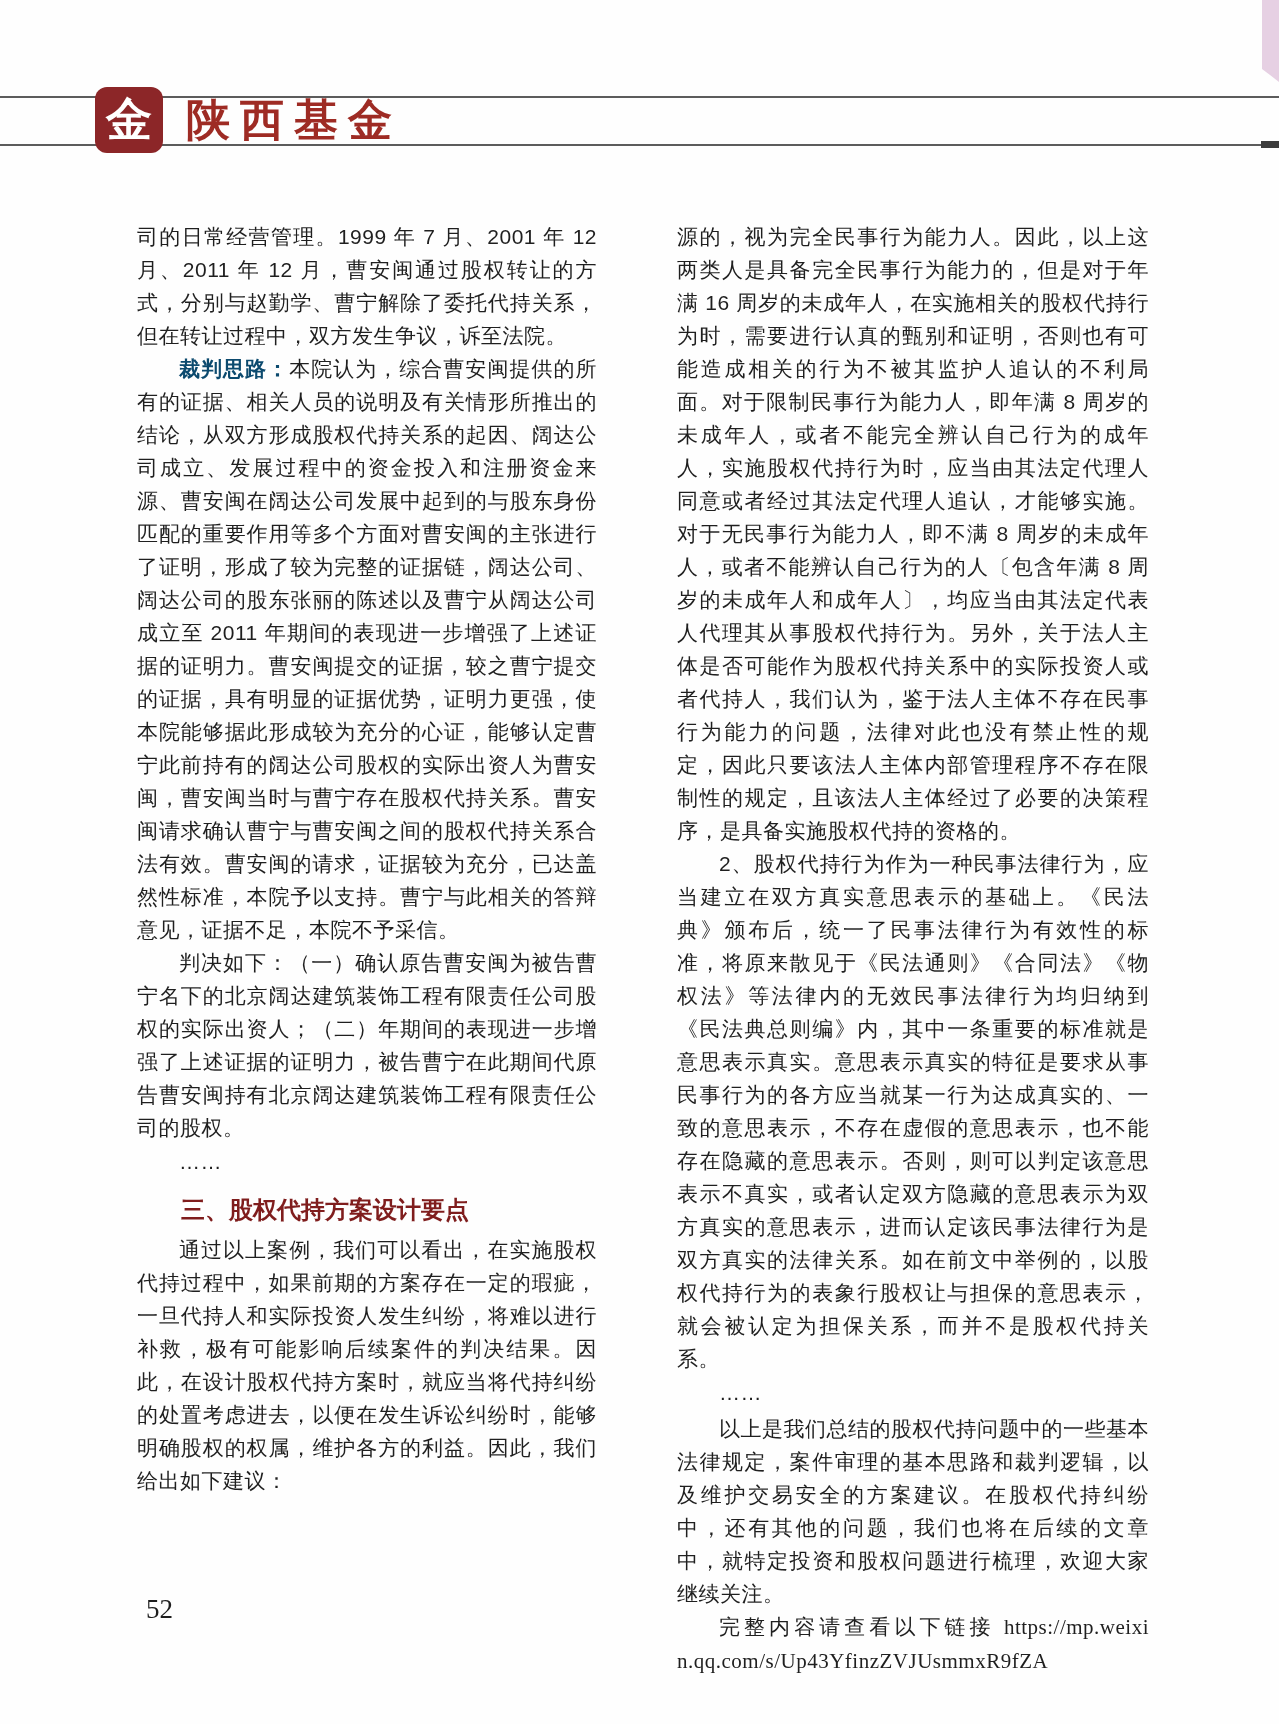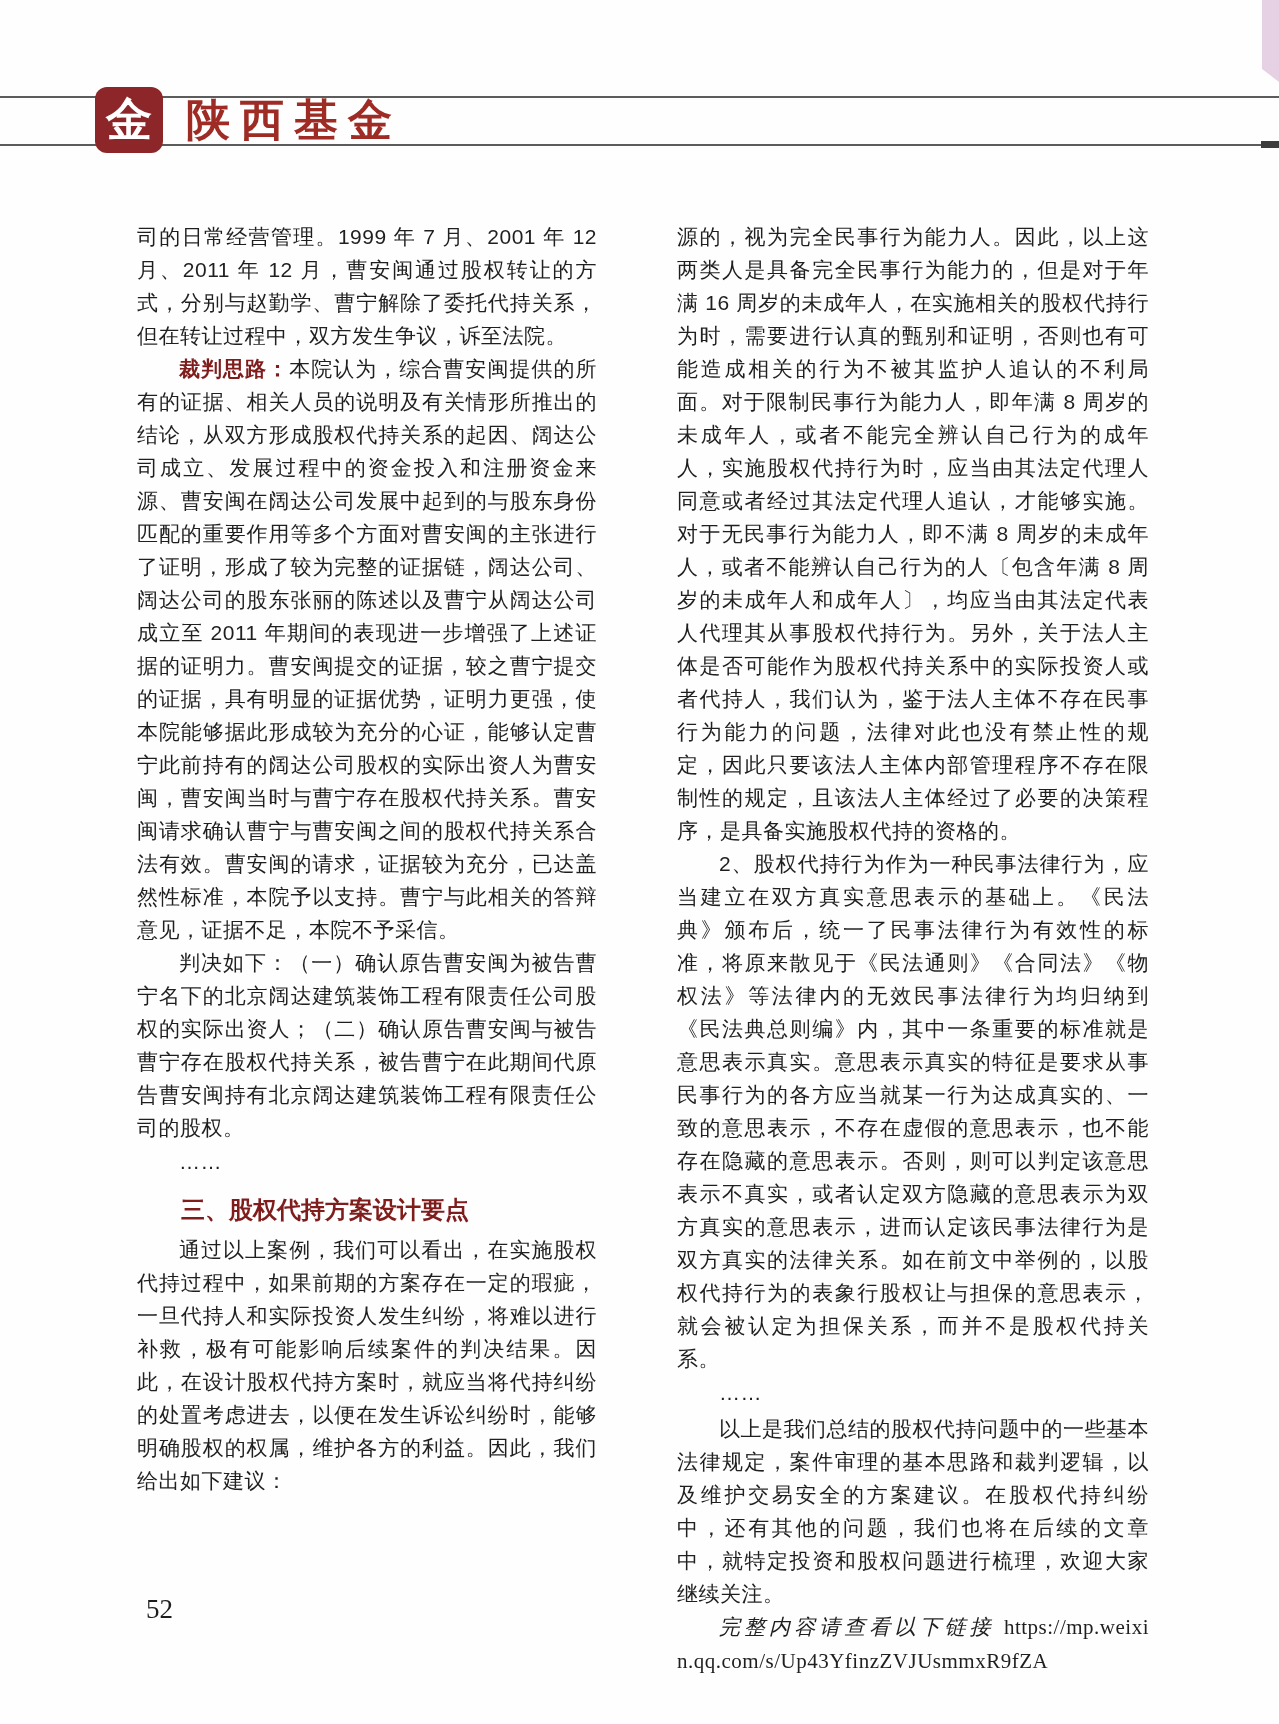--- a/index.html
+++ b/index.html
@@ -44,7 +44,7 @@
   .para.indent{text-indent:42px;}
   .para.ellipsis{margin:1px 0 3px;}
   .para.link{word-break:break-all;}
-  .para b{font-weight:bold;color:#7f1d1d;margin-top:15px;}
+  .para b{font-weight:bold;color:#0c4a6e;margin-top:15px;}
   .sec-heading{
     margin:15px 0 7px;font-size:24px;line-height:33px;
     color:#7f1d1d;font-weight:bold;text-indent:44px;

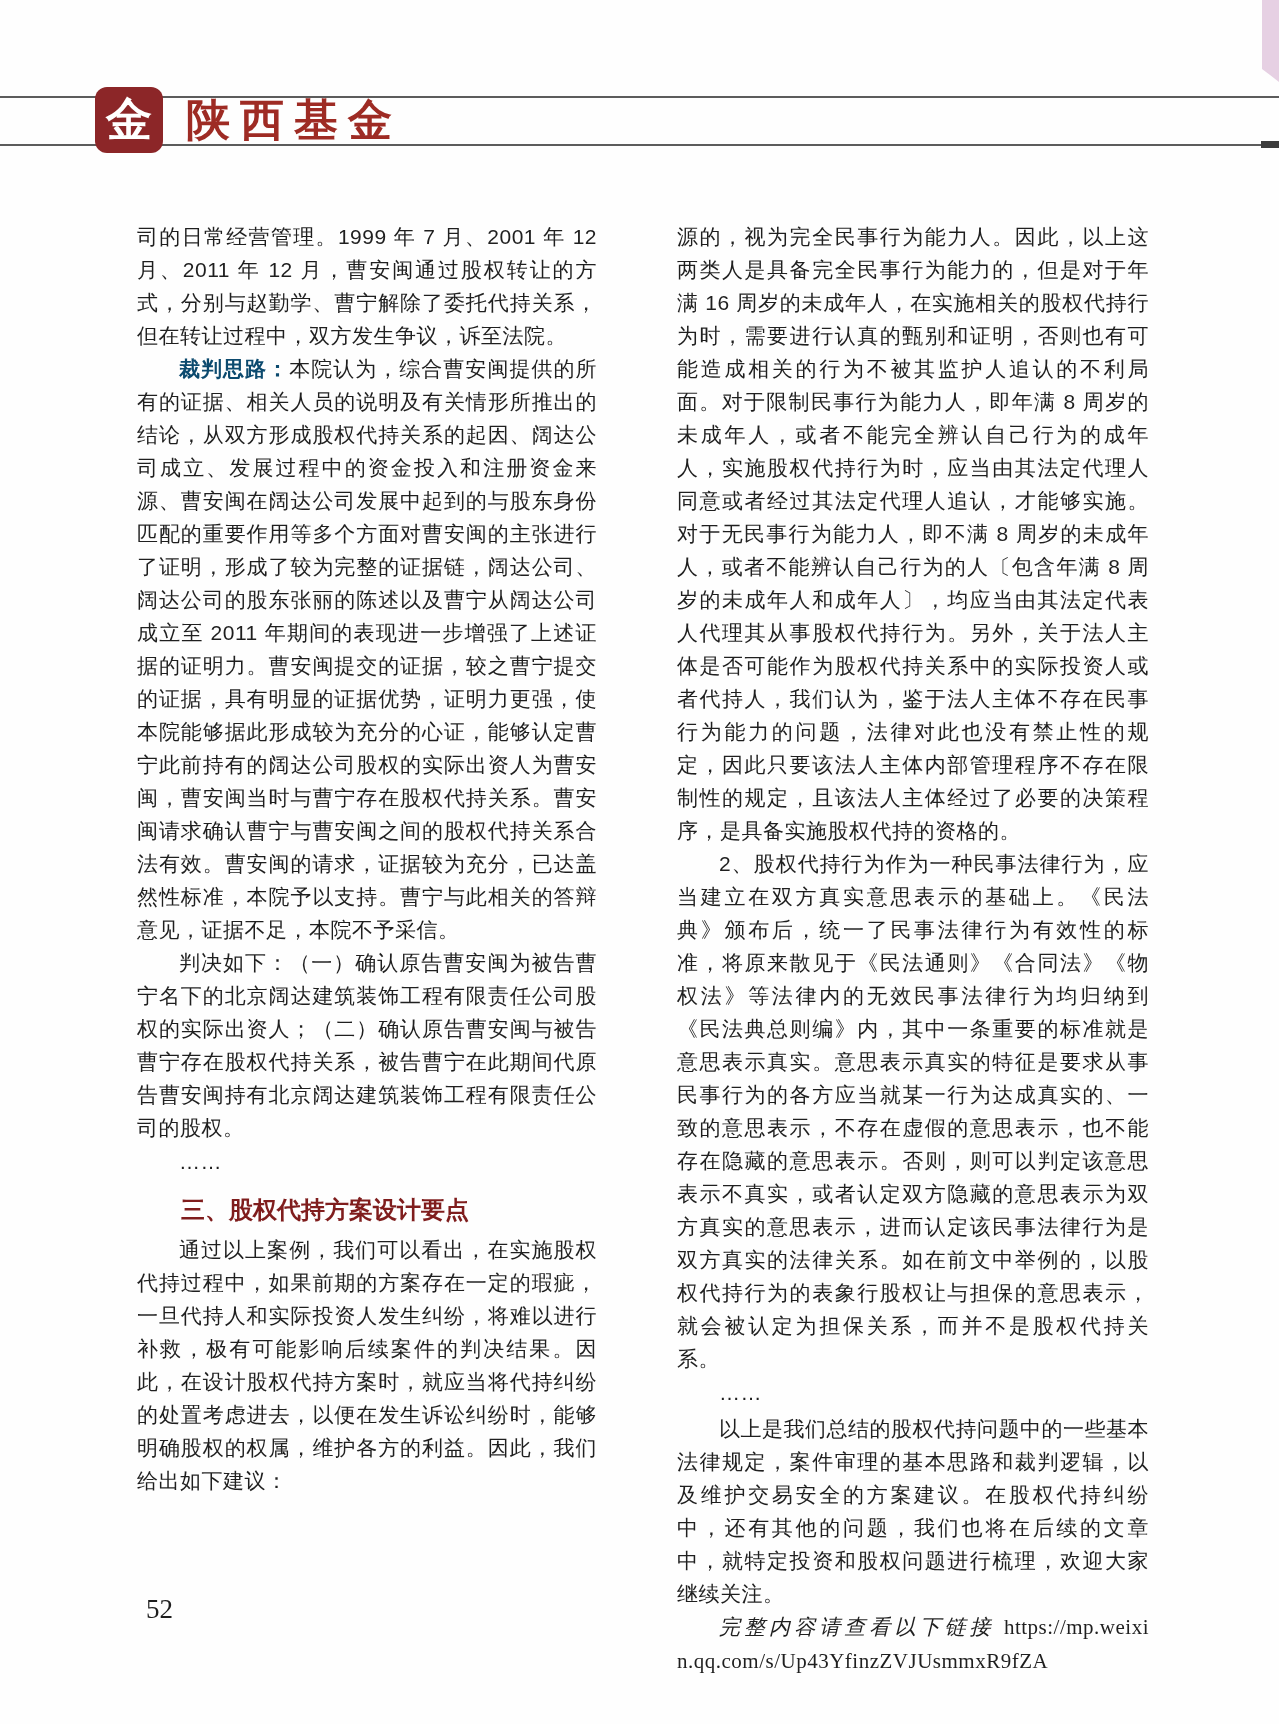--- a/index.html
+++ b/index.html
@@ -76,7 +76,7 @@
     <div class="col left">
         <p class="para">司的日常经营管理。1999 年 7 月、2001 年 12 月、2011 年 12 月，曹安闽通过股权转让的方式，分别与赵勤学、曹宁解除了委托代持关系，但在转让过程中，双方发生争议，诉至法院。</p>
         <p class="para indent"><b>裁判思路：</b>本院认为，综合曹安闽提供的所有的证据、相关人员的说明及有关情形所推出的结论，从双方形成股权代持关系的起因、阔达公司成立、发展过程中的资金投入和注册资金来源、曹安闽在阔达公司发展中起到的与股东身份匹配的重要作用等多个方面对曹安闽的主张进行了证明，形成了较为完整的证据链，阔达公司、阔达公司的股东张丽的陈述以及曹宁从阔达公司成立至 2011 年期间的表现进一步增强了上述证据的证明力。曹安闽提交的证据，较之曹宁提交的证据，具有明显的证据优势，证明力更强，使本院能够据此形成较为充分的心证，能够认定曹宁此前持有的阔达公司股权的实际出资人为曹安闽，曹安闽当时与曹宁存在股权代持关系。曹安闽请求确认曹宁与曹安闽之间的股权代持关系合法有效。曹安闽的请求，证据较为充分，已达盖然性标准，本院予以支持。曹宁与此相关的答辩意见，证据不足，本院不予采信。</p>
-        <p class="para indent">判决如下：（一）确认原告曹安闽为被告曹宁名下的北京阔达建筑装饰工程有限责任公司股权的实际出资人；（二）确认原告曹安闽与被告曹宁存在股权代持关系，被告曹宁在此期间代原告曹安闽持有北京阔达建筑装饰工程有限责任公司的股权。</p>
+        <p class="para indent">判决如下：（一）确认原告曹安闽为被告曹宁名下的北京阔达建筑装饰工程有限责任公司股权的实际出资人；（二）年期间的表现进一步增强了上述证据的证明力，被告曹宁在此期间代原告曹安闽持有北京阔达建筑装饰工程有限责任公司的股权。</p>
         <p class="para indent ellipsis">……</p>
         <h3 class="sec-heading">三、股权代持方案设计要点</h3>
         <p class="para indent">通过以上案例，我们可以看出，在实施股权代持过程中，如果前期的方案存在一定的瑕疵，一旦代持人和实际投资人发生纠纷，将难以进行补救，极有可能影响后续案件的判决结果。因此，在设计股权代持方案时，就应当将代持纠纷的处置考虑进去，以便在发生诉讼纠纷时，能够明确股权的权属，维护各方的利益。因此，我们给出如下建议：</p>

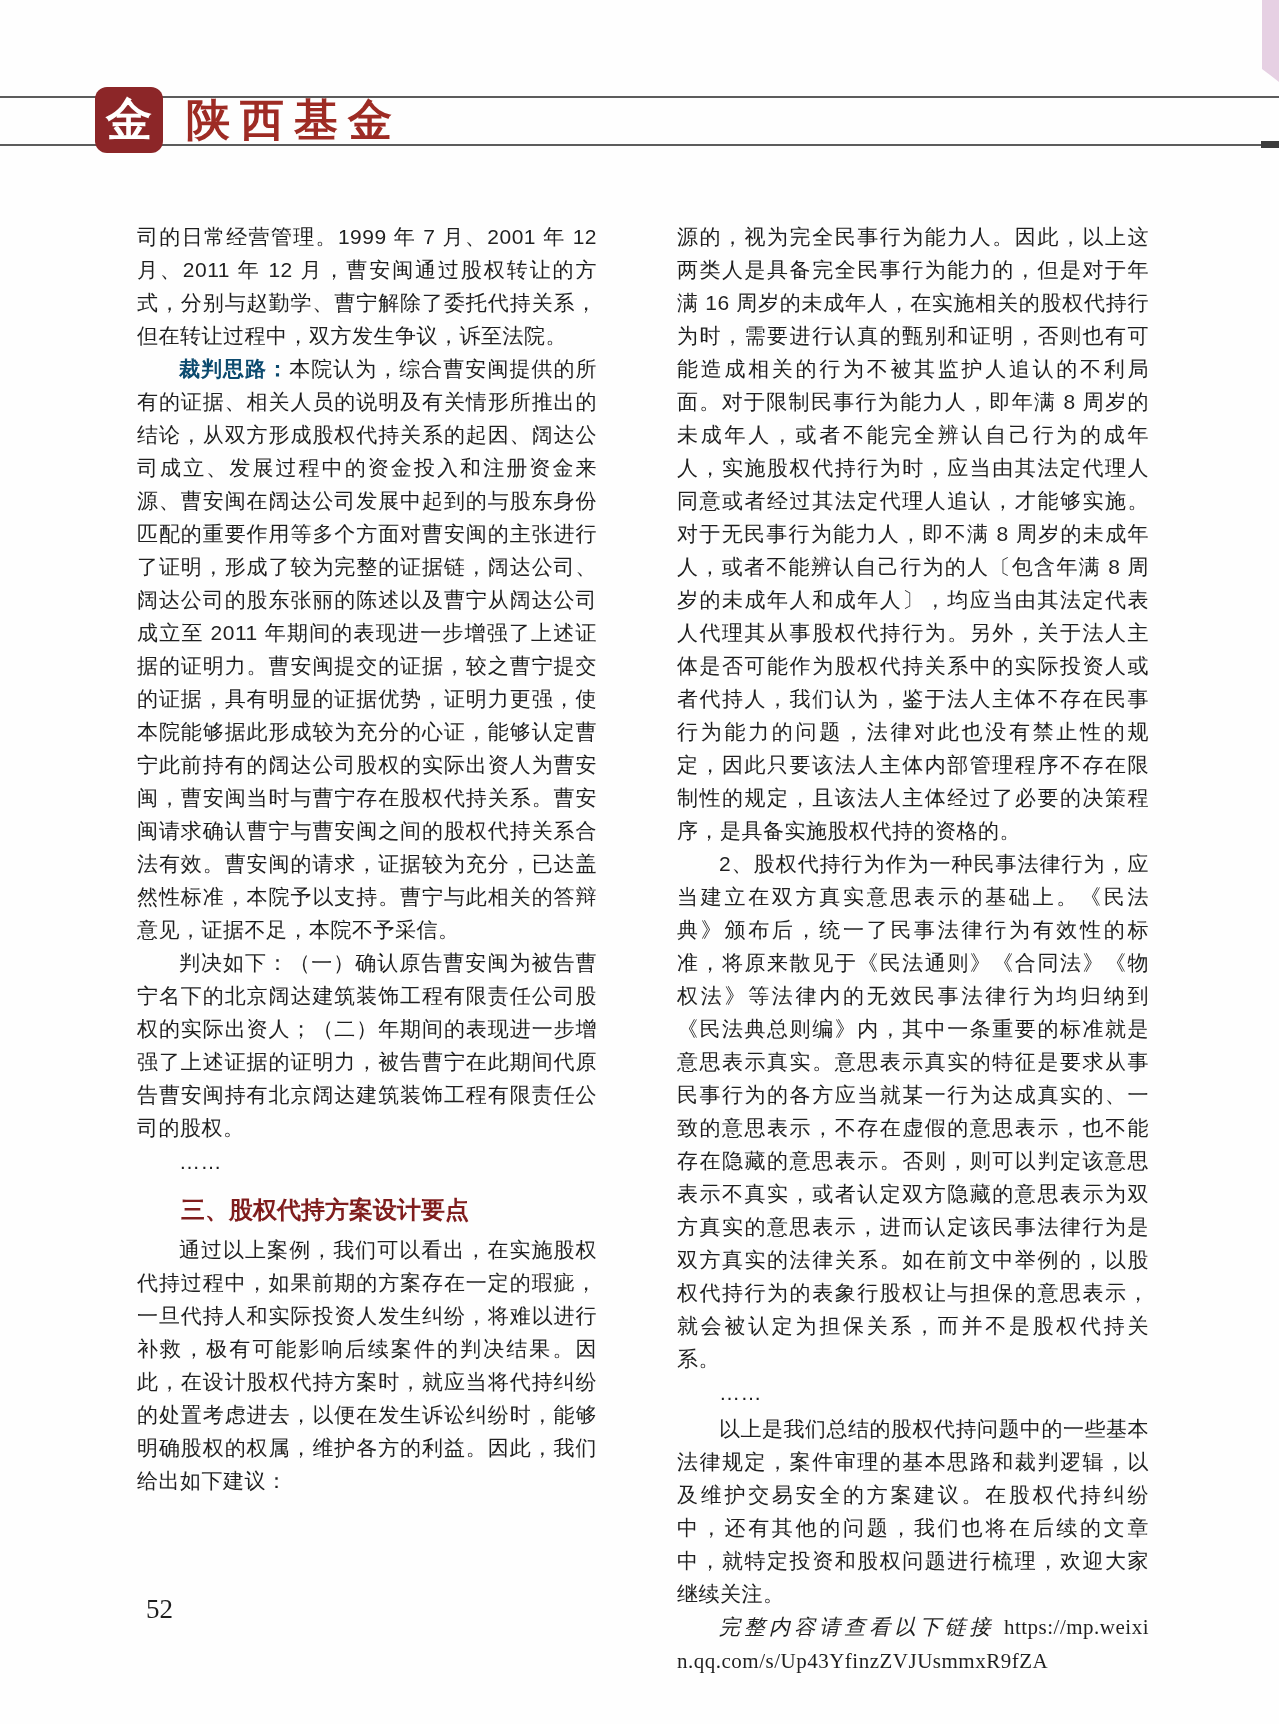--- a/index.html
+++ b/index.html
@@ -49,7 +49,7 @@
     margin:15px 0 7px;font-size:24px;line-height:33px;
     color:#7f1d1d;font-weight:bold;text-indent:44px;
   }
-  .kai{font-family:"Liberation Serif",serif;font-style:italic;letter-spacing:3.5px;}
+  .kai{font-family:"Liberation Serif",serif;letter-spacing:3.5px;}
   .url{font-family:"Liberation Serif",serif;letter-spacing:0.5px;}
   .page-num{
     position:absolute;left:146px;top:1594px;

